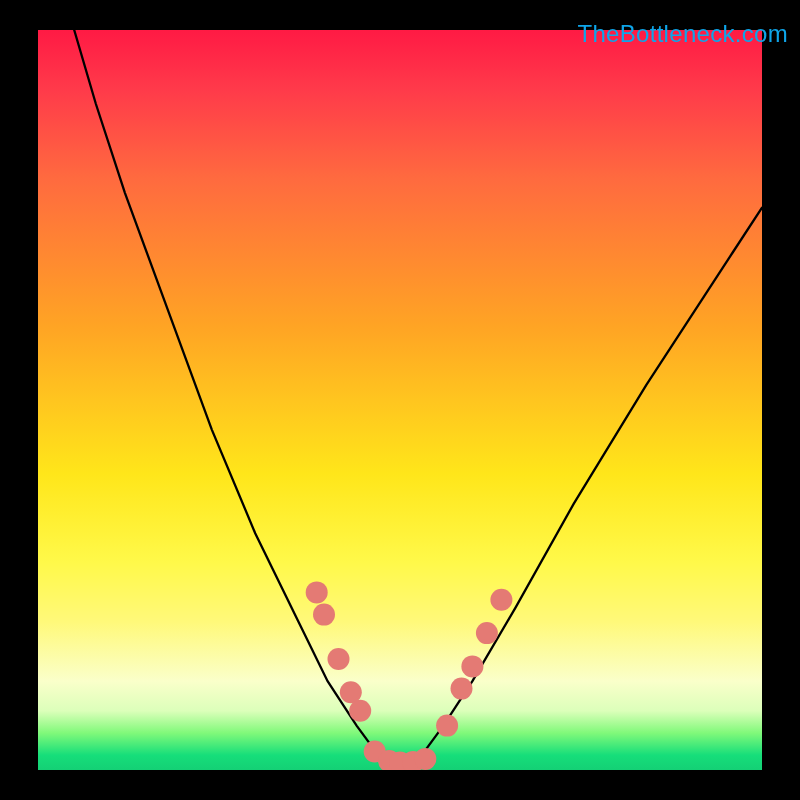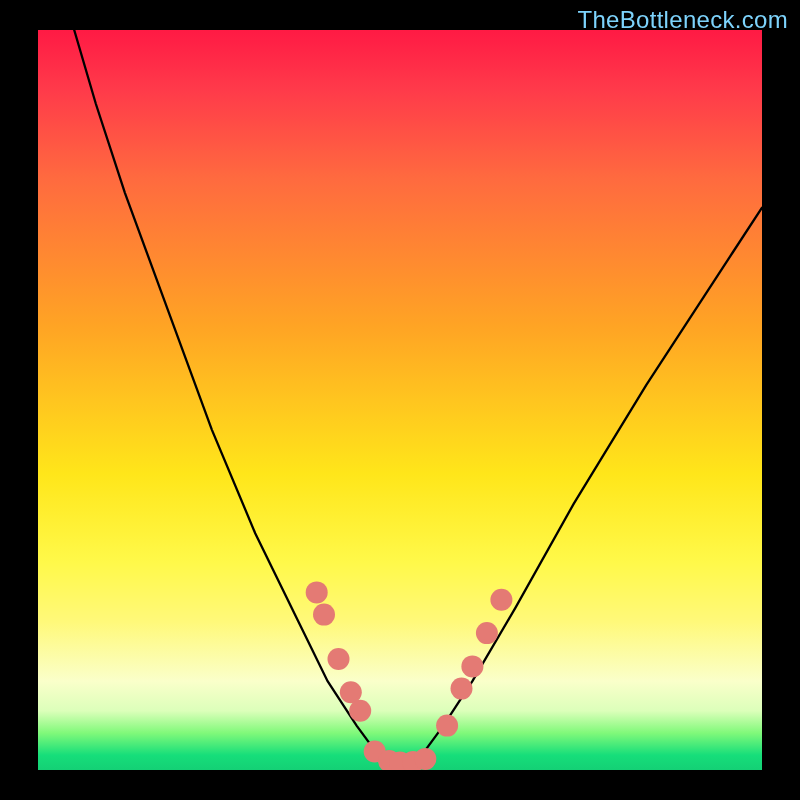--- a/index.html
+++ b/index.html
@@ -41,9 +41,9 @@
   }
   .watermark {
     position: absolute;
-    top: 6px;
+    top: 20px;
     right: 12px;
-    color: #7dd3fc;
+    color: #0ea5e9;
     font-size: 24px;
     letter-spacing: 0.3px;
     user-select: none;

